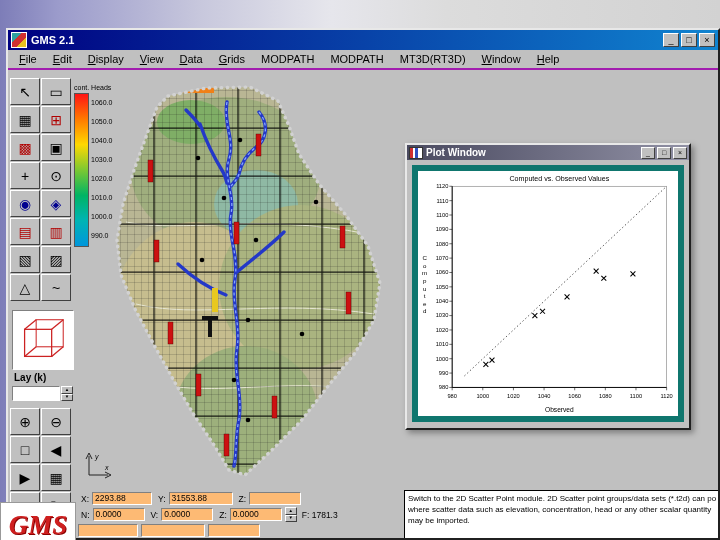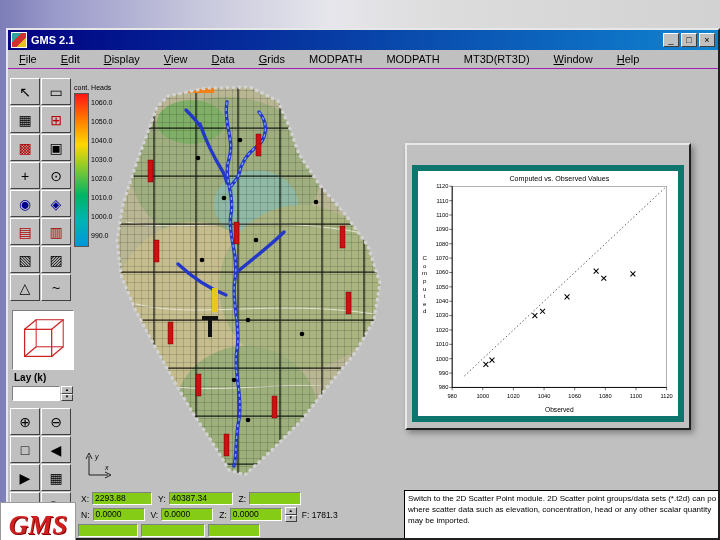--- a/index.html
+++ b/index.html
@@ -15,8 +15,8 @@
   .win-controls{margin-left:auto;display:flex;gap:2px;}
   .wbtn{width:16px;height:14px;font-size:9px;line-height:10px;padding:0;background:#c0c0c0;
     border:1px solid;border-color:#fff #404040 #404040 #fff;}
-  .menubar{height:18px;background:#c0c0c0;border-bottom:1px solid #a21caf;display:flex;align-items:center;
-    font-size:11px;padding-left:4px;gap:10px;}
+  .menubar{height:18px;background:#c0c0c0;border-bottom:3px solid #a21caf;display:flex;align-items:center;
+    font-size:11px;padding-left:4px;gap:2px;}
   .menu-item{padding:1px 7px;white-space:nowrap;}
   .client{position:absolute;top:40px;left:0;right:0;bottom:0;background:#c0c0c0;overflow:hidden;}
   

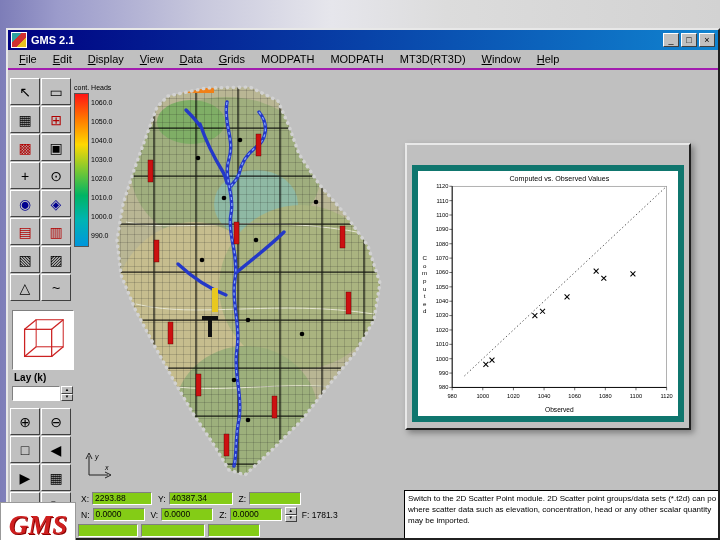--- a/index.html
+++ b/index.html
@@ -319,6 +319,15 @@
       </svg>
 
       <div id="plot-window">
+        <div class="ptitle">
+          <span class="plot-icon"></span>
+          <span class="title-text">Plot Window</span>
+          <span class="win-controls">
+            <button class="pbtn">_</button>
+            <button class="pbtn">□</button>
+            <button class="pbtn">×</button>
+          </span>
+        </div>
         <div class="pcanvas">
           <svg id="chart" viewBox="0 0 274 258">
               <rect x="36" y="16" width="226" height="212" fill="#fff" stroke="#777" stroke-width="0.6"></rect>

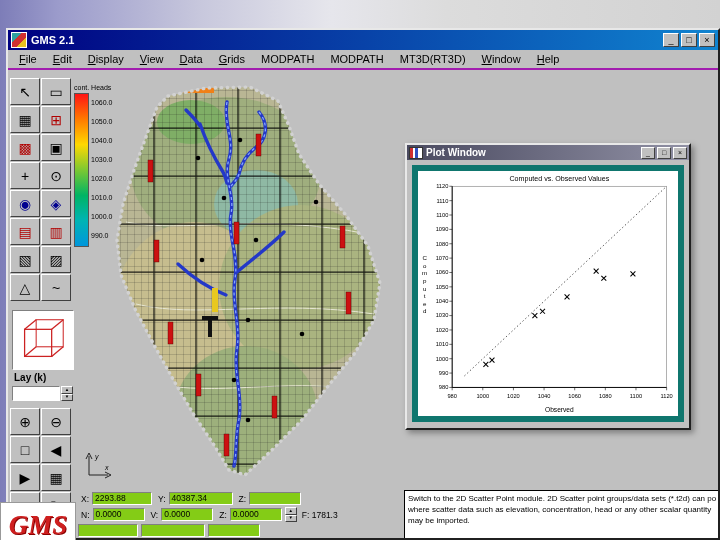--- a/index.html
+++ b/index.html
@@ -54,7 +54,7 @@
   #statusbar{position:absolute;left:70px;top:421px;width:326px;height:50px;overflow:hidden;}
   .srow{display:flex;align-items:center;gap:3px;height:15px;margin-bottom:1px;font-size:8.5px;}
   .sl{margin-left:3px;white-space:nowrap;}
-  .sf{display:inline-block;height:11px;background:#84cc16;border:1px solid;border-color:#808080 #fff #fff #808080;
+  .sf{display:inline-block;height:11px;background:#fdba74;border:1px solid;border-color:#808080 #fff #fff #808080;
     font-size:8.5px;line-height:11px;padding:0 2px;overflow:hidden;white-space:nowrap;}
   .stail{white-space:nowrap;margin-left:2px;}
   #help-box{position:absolute;left:396px;top:420px;width:322px;height:46px;background:#fff;border:1px solid #000;

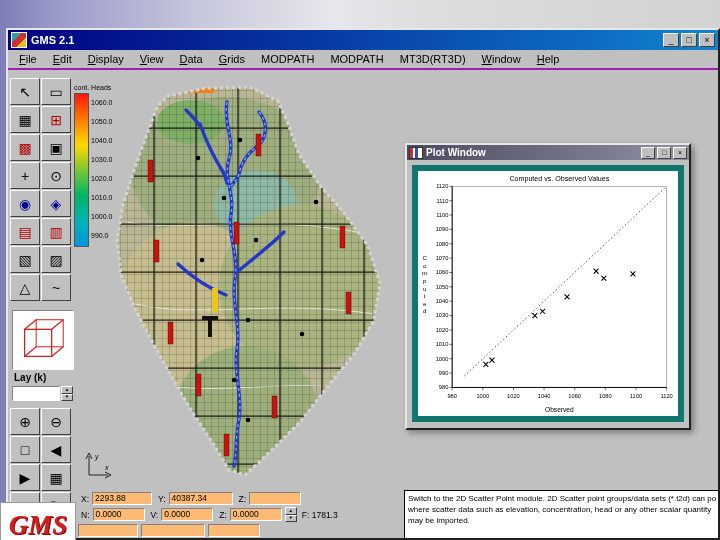--- a/index.html
+++ b/index.html
@@ -407,7 +407,7 @@
             <span class="sl">X:</span>
             <span class="sf" style="width: 54px;">2293.88</span>
             <span class="sl">Y:</span>
-            <span class="sf" style="width: 58px;">40387.34</span>
+            <span class="sf" style="width: 58px;">31553.88</span>
             <span class="sl">Z:</span>
             <span class="sf" style="width: 46px;"></span>
           </div>

